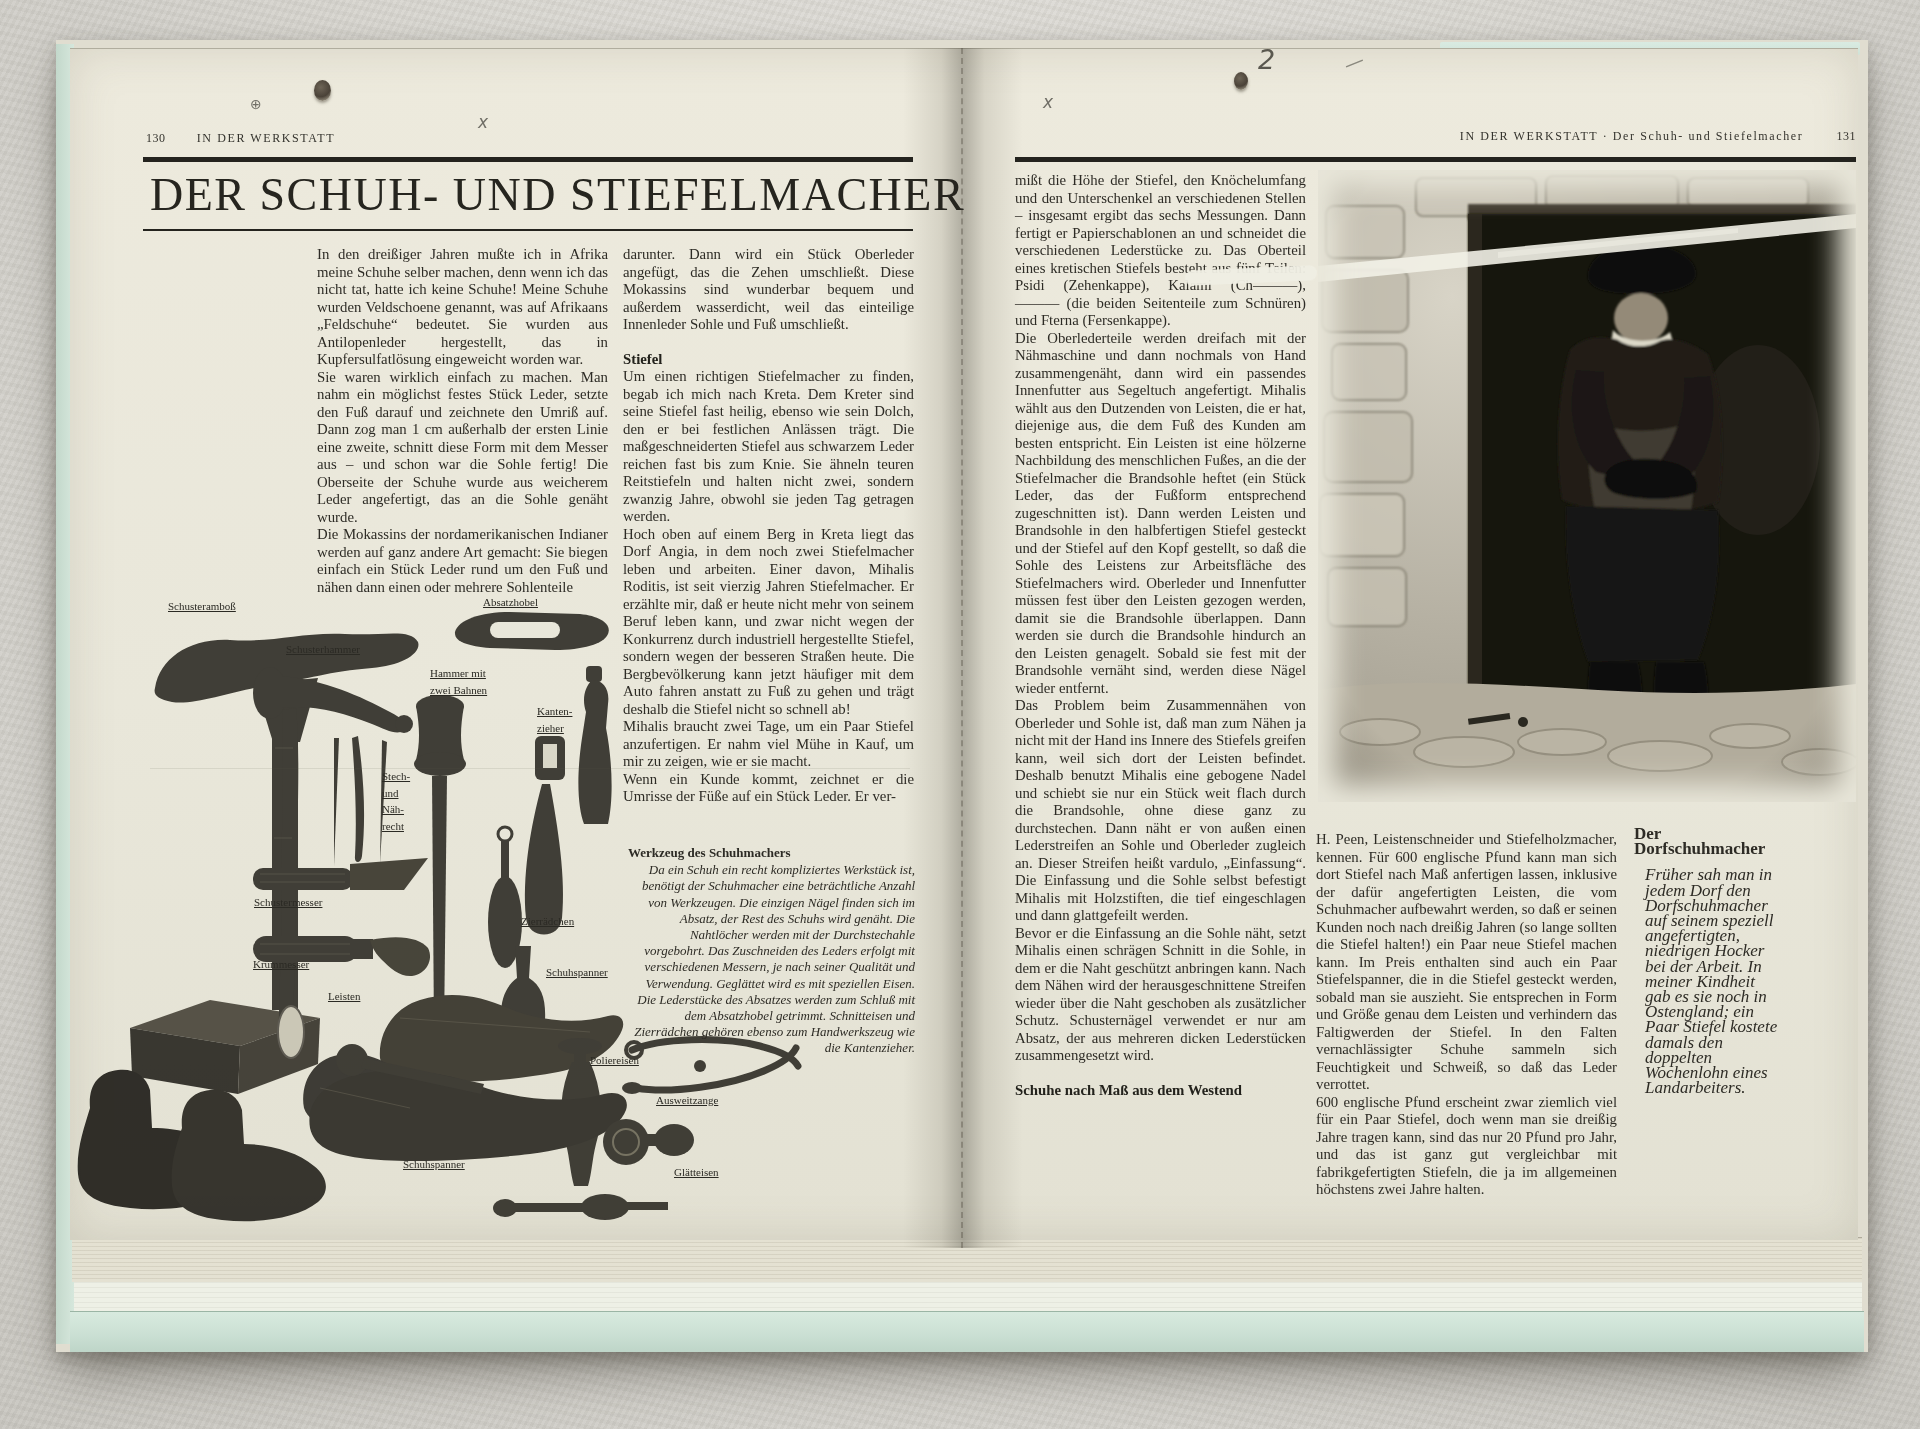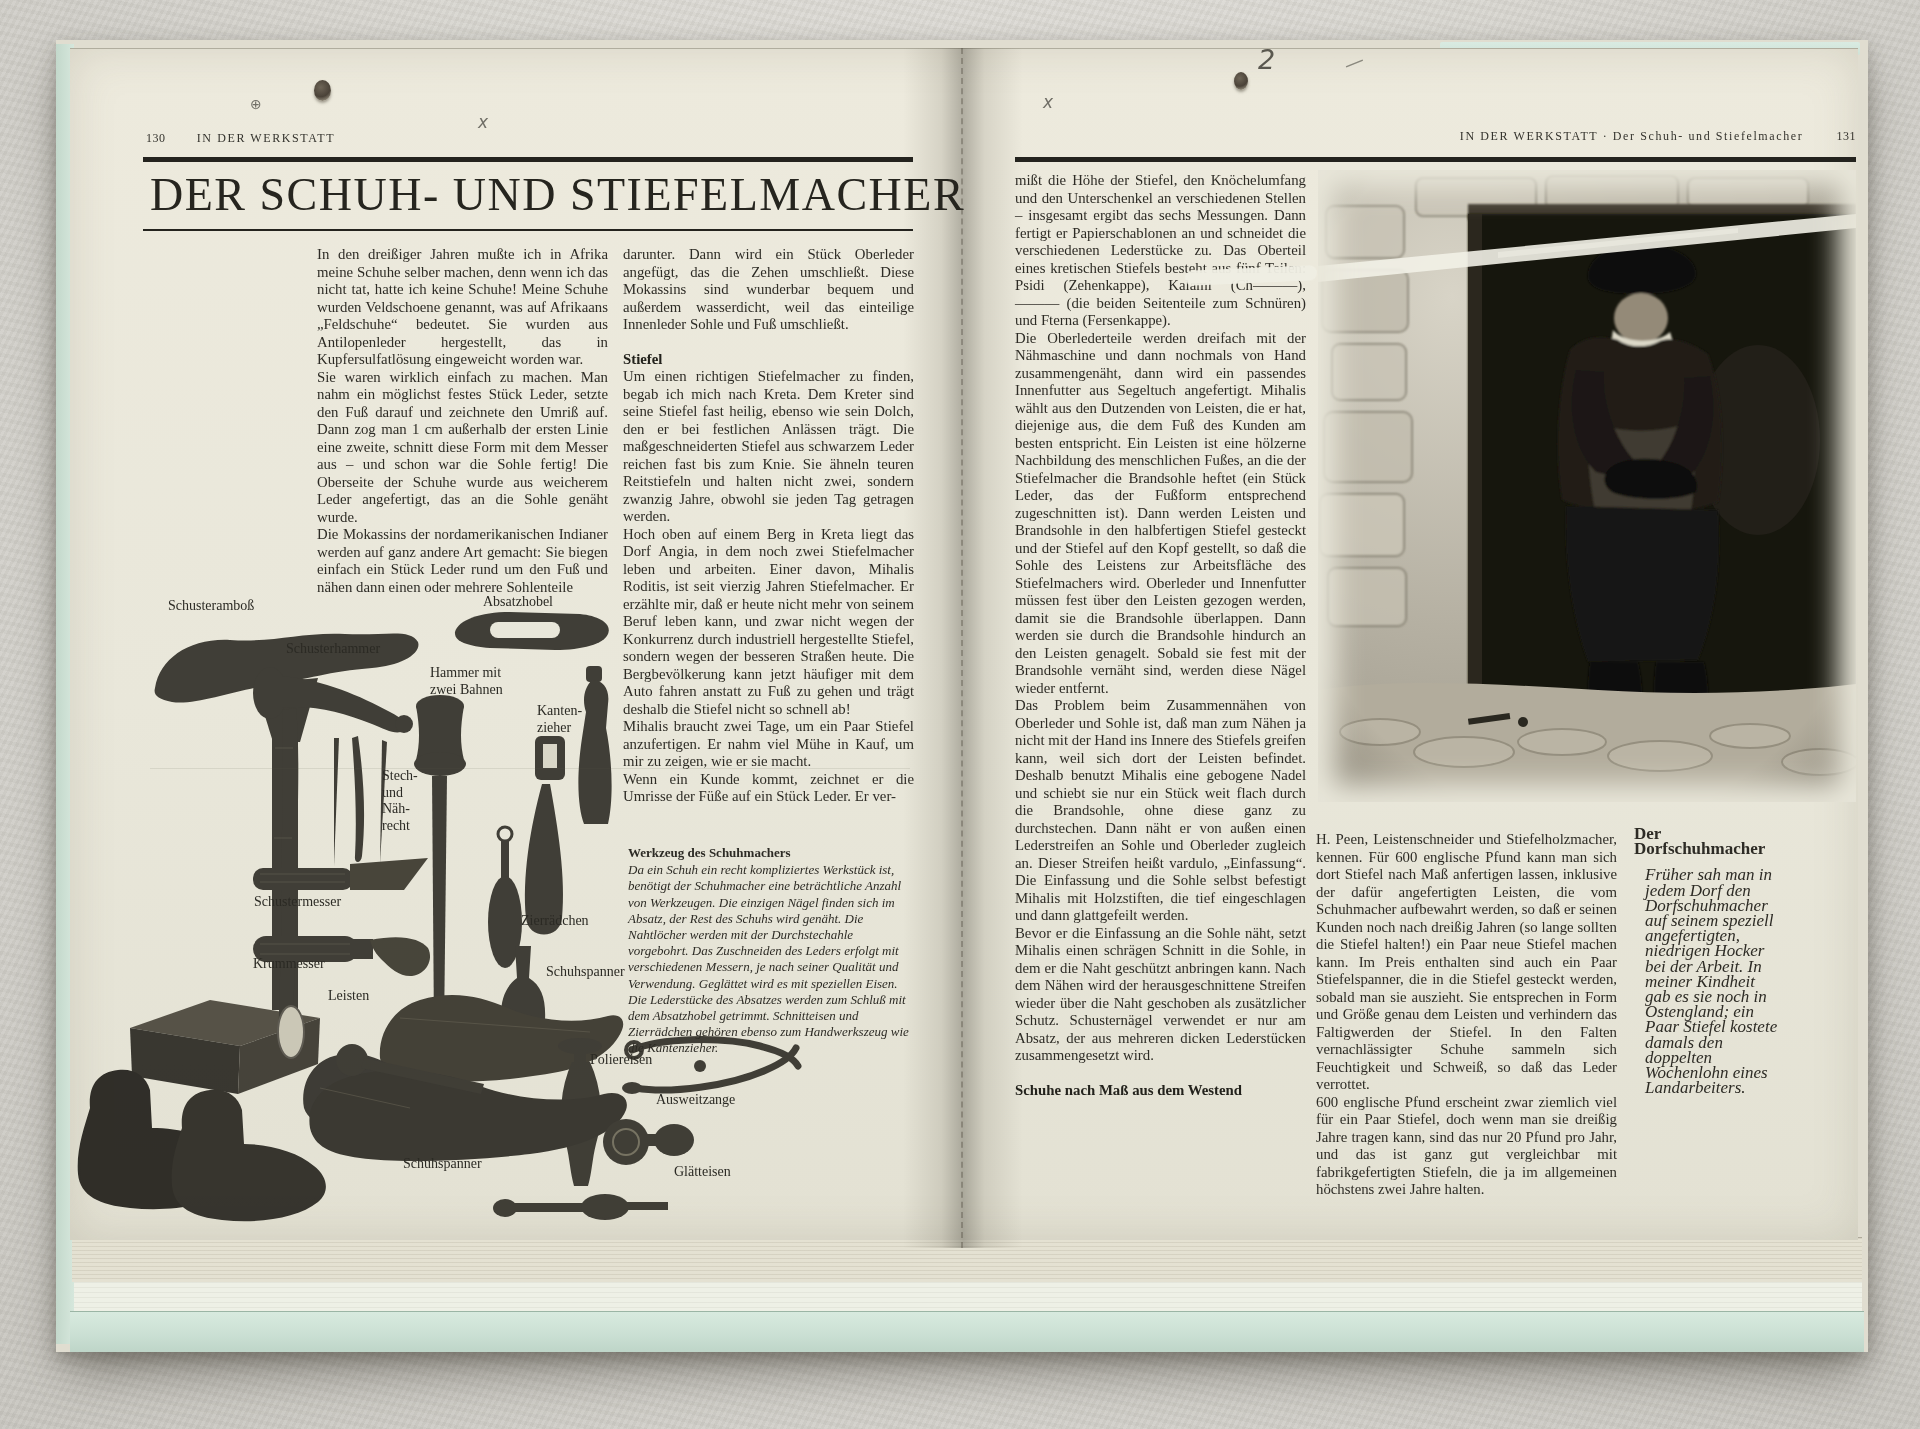--- a/index.html
+++ b/index.html
@@ -46,7 +46,7 @@
   .figcap{position:absolute;font-size:13px;line-height:16.2px;color:#2d2b25;}
   .figcap .cap-title{font-weight:bold;font-style:normal;margin:0 0 1px 0;}
   .figcap .cap-text{font-style:italic;margin:0;text-align:left;}
-  .tool-label{position:absolute;font-size:14px;line-height:16.5px;color:#2b2a24;white-space:pre-line;}
+  .tool-label{position:absolute;font-size:11px;line-height:16.5px;color:#2b2a24;white-space:pre-line;text-decoration:underline;}
   .photo{position:absolute;left:1318px;top:170px;width:538px;height:632px;}
   .photo::after{content:"";position:absolute;inset:0;box-shadow:inset 0 0 28px 18px #e9e7da;pointer-events:none;}
   .photo-caption{position:absolute;left:1634px;top:826px;width:156px;font-size:17px;line-height:15.2px;color:#2d2b25;}

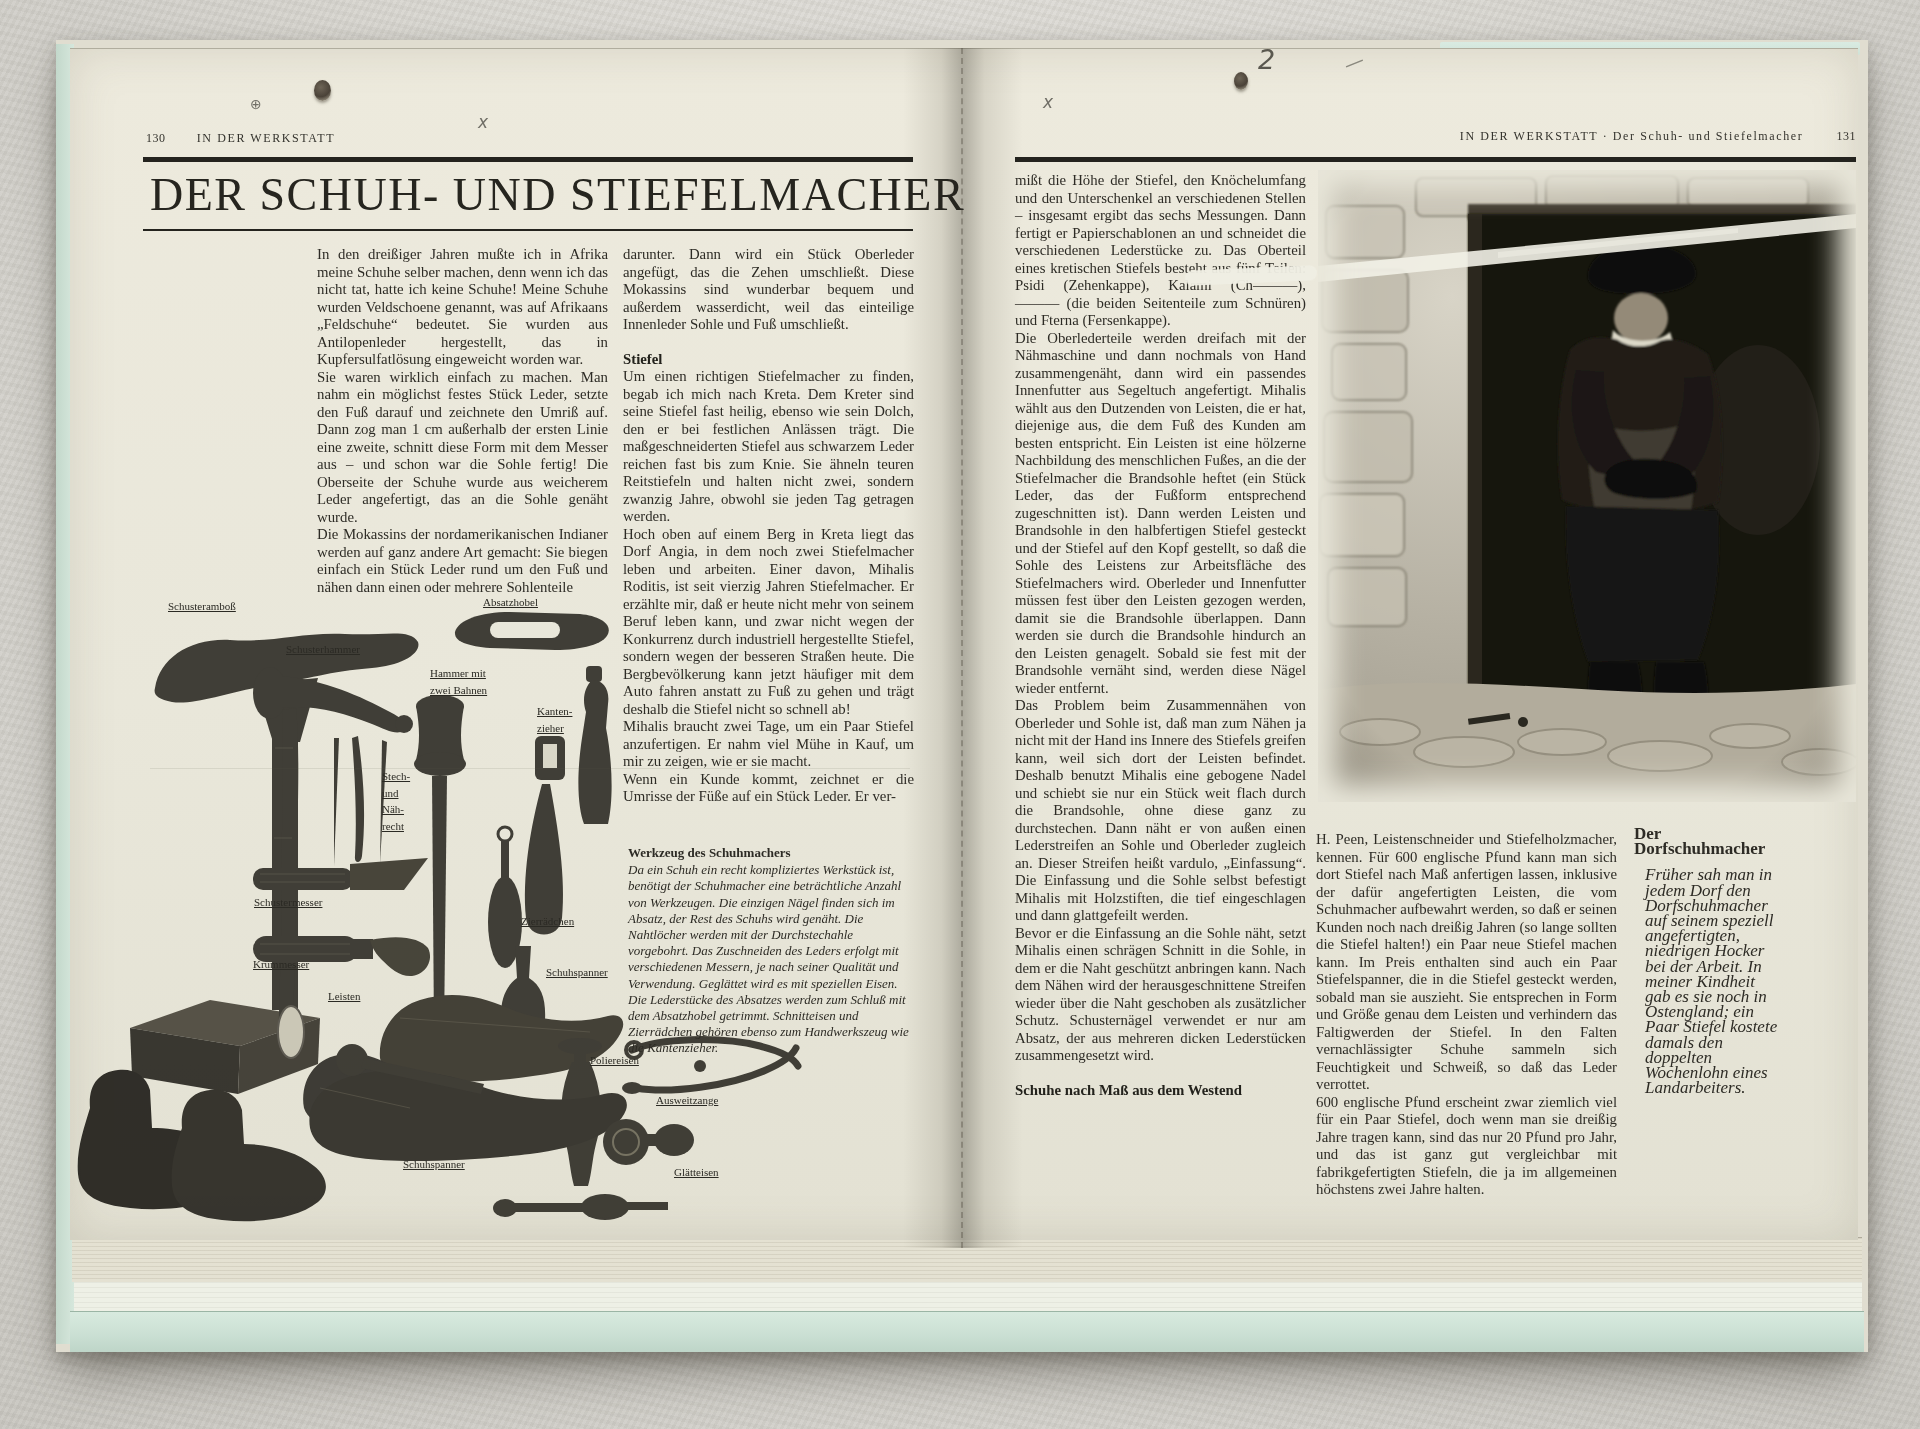--- a/index.html
+++ b/index.html
@@ -45,7 +45,7 @@
   .subhead{font-weight:bold;color:#23221c;}
   .figcap{position:absolute;font-size:13px;line-height:16.2px;color:#2d2b25;}
   .figcap .cap-title{font-weight:bold;font-style:normal;margin:0 0 1px 0;}
-  .figcap .cap-text{font-style:italic;margin:0;text-align:left;}
+  .figcap .cap-text{font-style:italic;margin:0;text-align:right;}
   .tool-label{position:absolute;font-size:11px;line-height:16.5px;color:#2b2a24;white-space:pre-line;text-decoration:underline;}
   .photo{position:absolute;left:1318px;top:170px;width:538px;height:632px;}
   .photo::after{content:"";position:absolute;inset:0;box-shadow:inset 0 0 28px 18px #e9e7da;pointer-events:none;}

